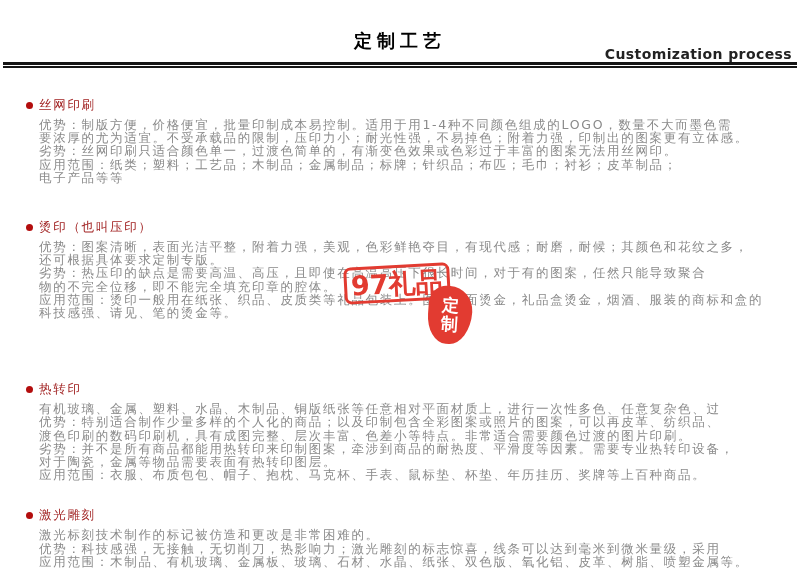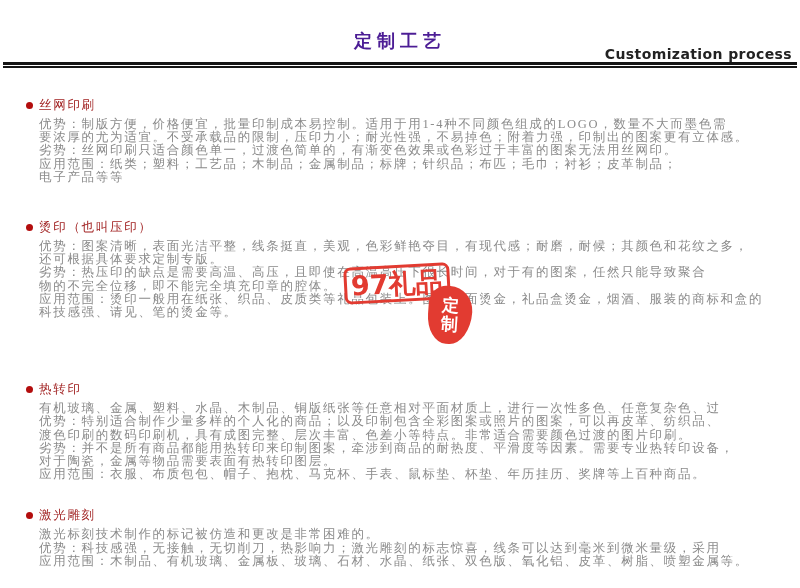--- a/index.html
+++ b/index.html
@@ -22,7 +22,7 @@
     font-size: 18px;
     font-weight: bold;
     letter-spacing: 5px;
-    color: #4c1d95;
+    color: #000000;
   }
   .page-subtitle {
     position: absolute;

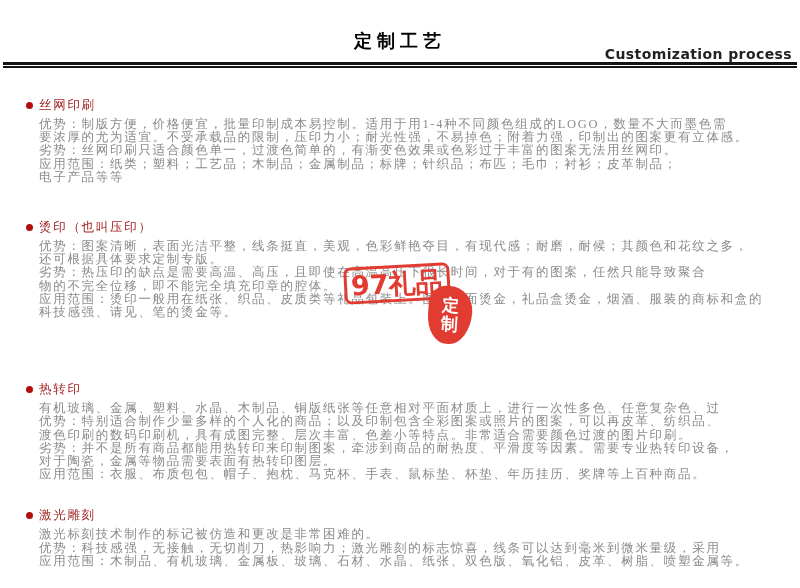--- a/index.html
+++ b/index.html
@@ -71,7 +71,6 @@
     color: #8a8a8a;
     letter-spacing: 1.7px;
     white-space: nowrap;
-    font-family: Liberation Serif, serif;
   }
 
   

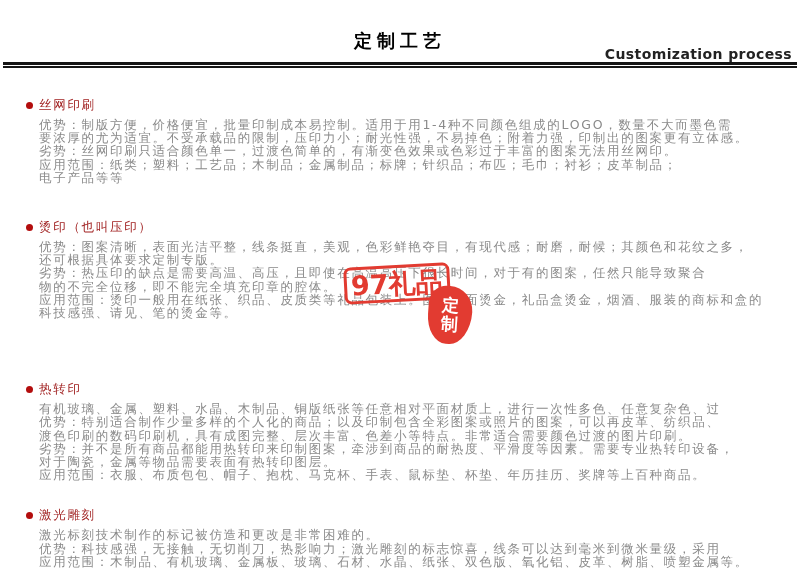--- a/index.html
+++ b/index.html
@@ -147,7 +147,7 @@
         <span class="sec-title">烫印（也叫压印）</span>
       </div>
       <div class="sec-body">
-        <div class="line">优势：图案清晰，表面光洁平整，线条挺直，美观，色彩鲜艳夺目，有现代感；耐磨，耐候；其颜色和花纹之多，</div>
+        <div class="line">优势：图案清晰，表面光洁平整，附着力强，美观，色彩鲜艳夺目，有现代感；耐磨，耐候；其颜色和花纹之多，</div>
         <div class="line">还可根据具体要求定制专版。</div>
         <div class="line">劣势：热压印的缺点是需要高温、高压，且即使在高温高压下很长时间，对于有的图案，任然只能导致聚合</div>
         <div class="line">物的不完全位移，即不能完全填充印章的腔体。</div>

